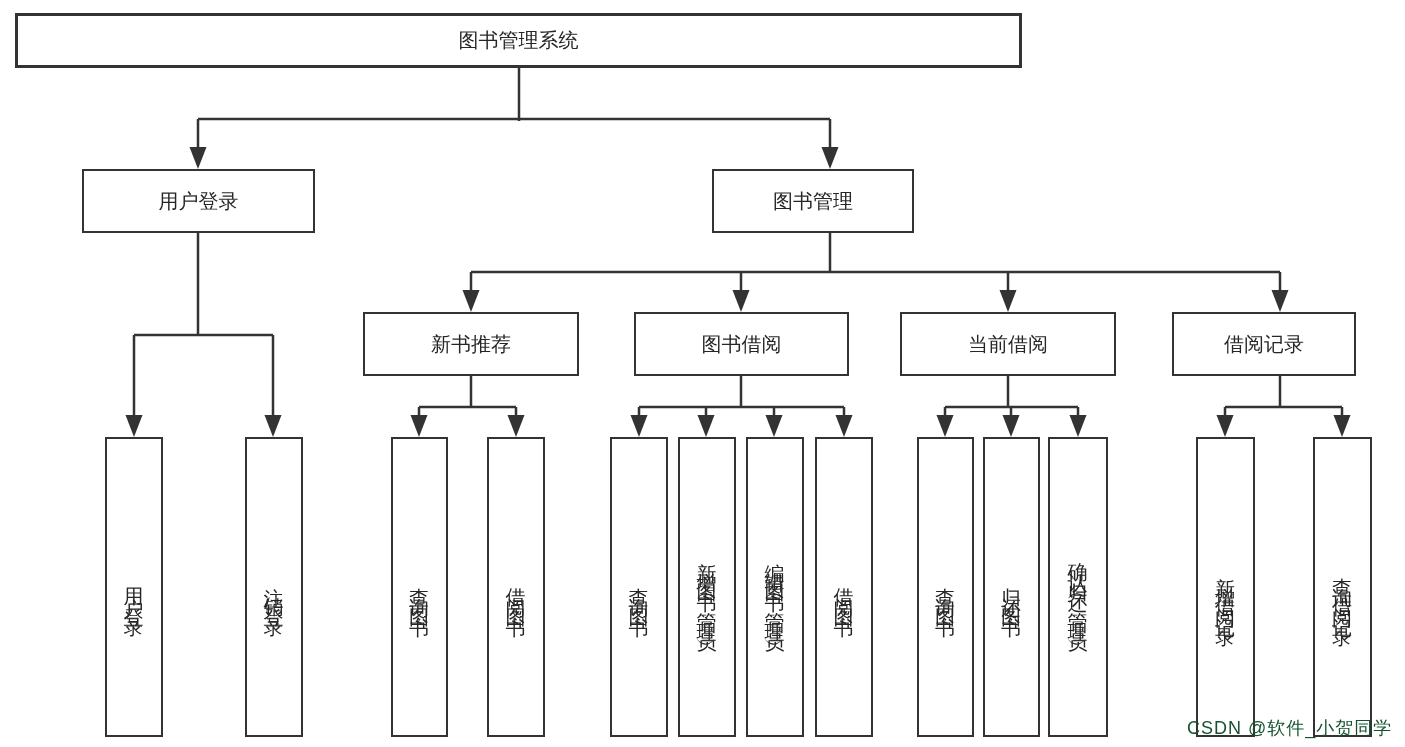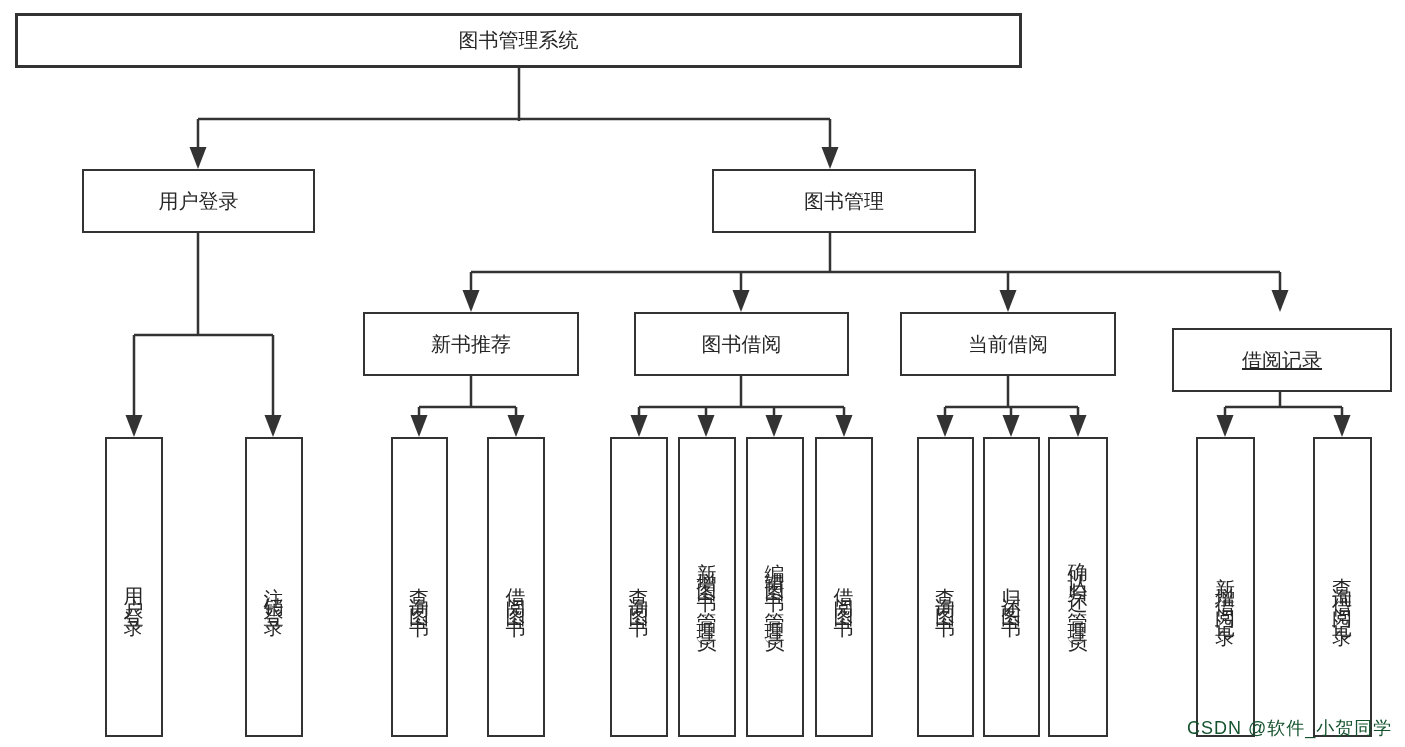--- a/index.html
+++ b/index.html
@@ -22,7 +22,7 @@
   
   #n-root{left:15px;top:13px;width:1007px;height:55px;}
   #n-user-login{left:82px;top:169px;width:233px;height:64px;}
-  #n-book-mgmt{left:712px;top:169px;width:264px;height:64px;}
+  #n-book-mgmt{left:712px;top:169px;width:202px;height:64px;}
   #n-new-book{left:363px;top:312px;width:216px;height:64px;}
   #n-book-borrow{left:634px;top:312px;width:215px;height:64px;justify-content:center;}
   #n-cur-borrow{left:900px;top:312px;width:216px;height:64px;text-align:right;}

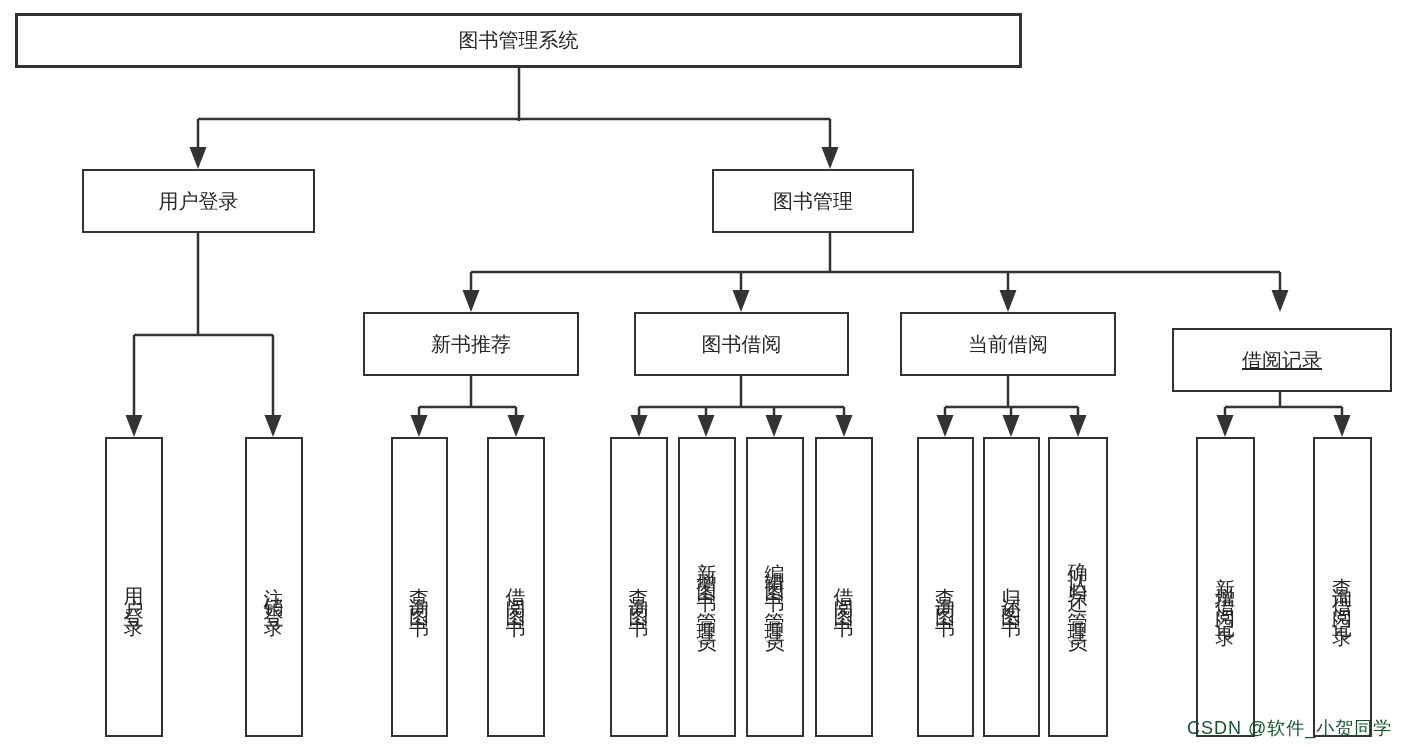--- a/index.html
+++ b/index.html
@@ -26,7 +26,7 @@
   #n-new-book{left:363px;top:312px;width:216px;height:64px;}
   #n-book-borrow{left:634px;top:312px;width:215px;height:64px;justify-content:center;}
   #n-cur-borrow{left:900px;top:312px;width:216px;height:64px;text-align:right;}
-  #n-borrow-rec{left:1172px;top:328px;width:220px;height:64px;text-decoration:underline;}
+  #n-borrow-rec{left:1172px;top:312px;width:184px;height:64px;}
   
   #l-user-login{left:105px;top:437px;width:58px;height:300px;}
   #l-logout{left:245px;top:437px;width:58px;height:300px;}

